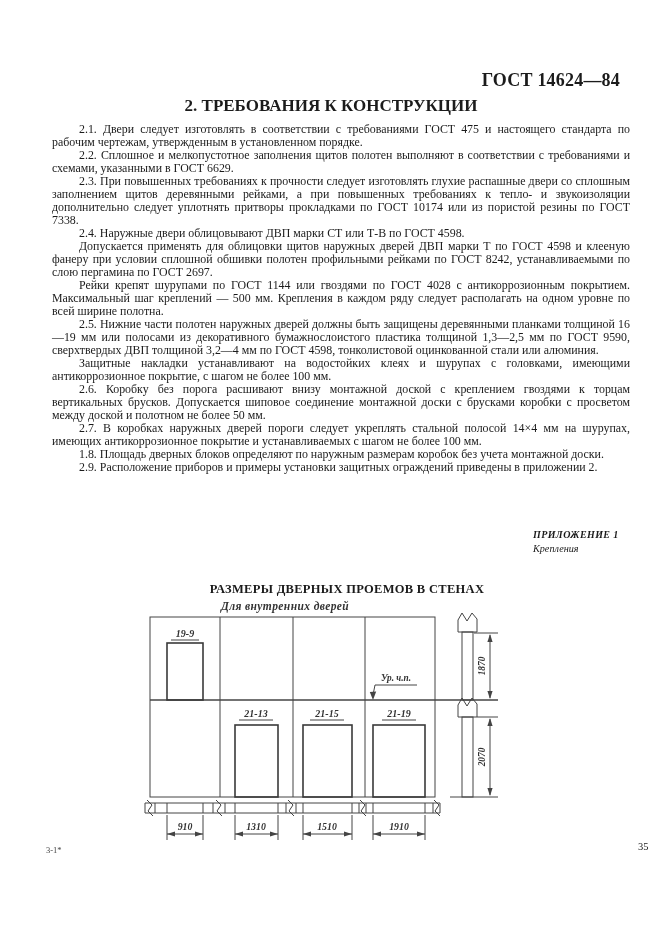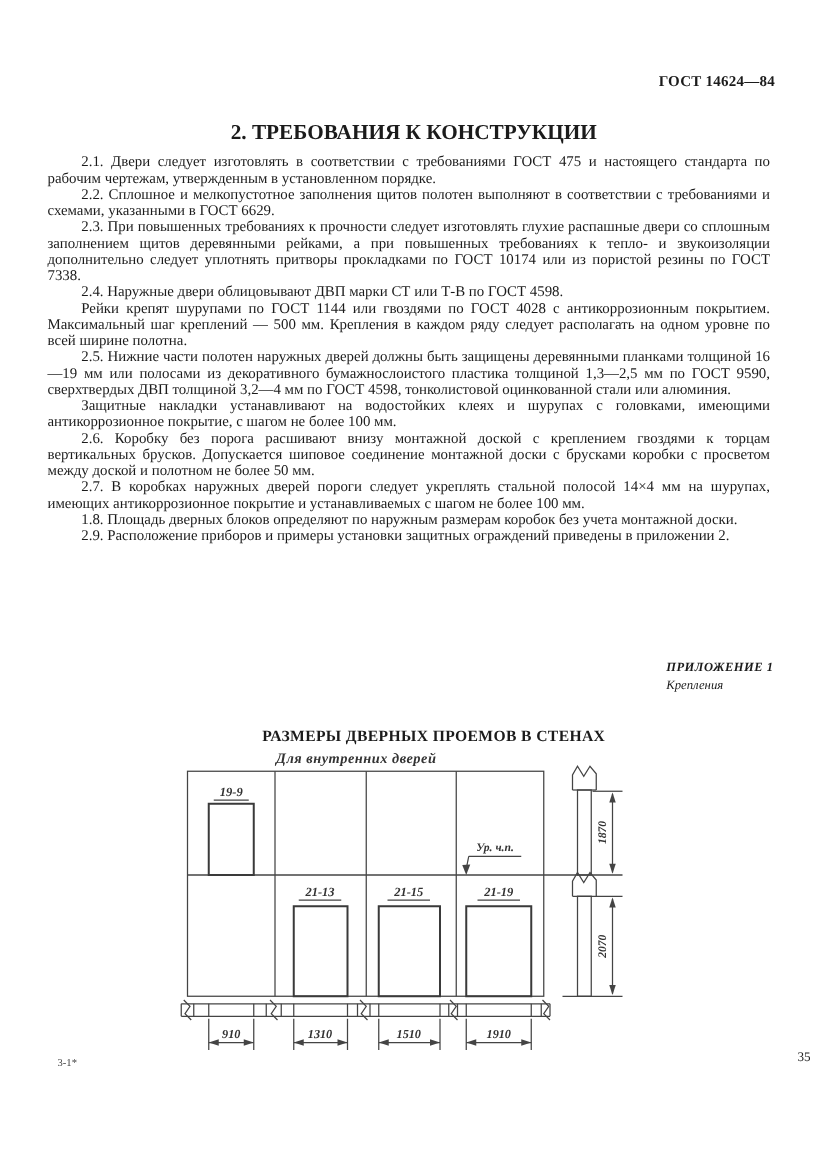--- a/index.html
+++ b/index.html
@@ -9,8 +9,8 @@
     overflow:hidden;
   }
   .gost-header {
-    position:absolute; top:58px; left:42px; width:578px;
-    text-align:right; font-weight:700; font-size:12px; letter-spacing:.2px;
+    position:absolute; top:70px; left:42px; width:578px;
+    text-align:right; font-weight:700; font-size:18px; letter-spacing:.2px;
   }
   .section-title {
     position:absolute; top:96px; left:42px; width:578px; margin:0;

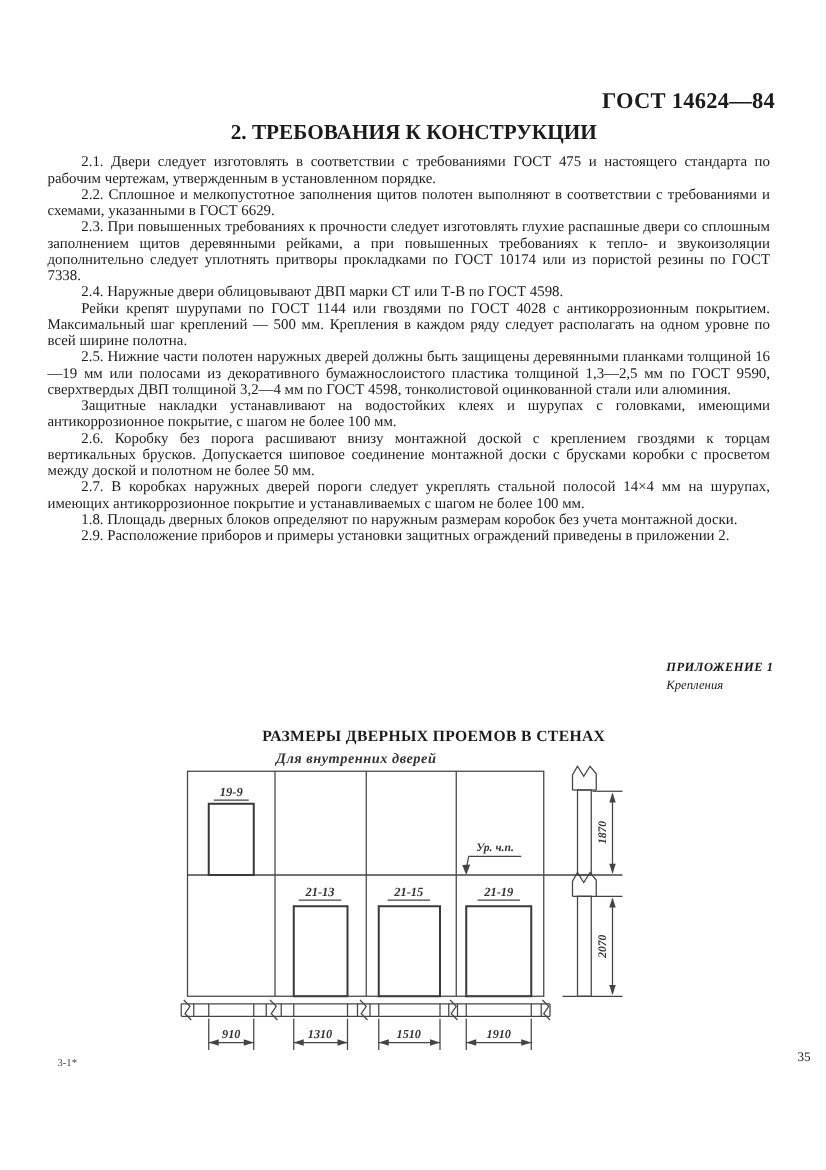--- a/index.html
+++ b/index.html
@@ -17,7 +17,7 @@
     text-align:center; font-weight:700; font-size:17px;
   }
   .body-text {
-    position:absolute; top:123px; left:38px; width:578px;
+    position:absolute; top:123px; left:52px; width:578px;
     font-size:11.9px; line-height:13px; text-align:justify;
   }
   .body-text p { margin:0; text-indent:27px; }

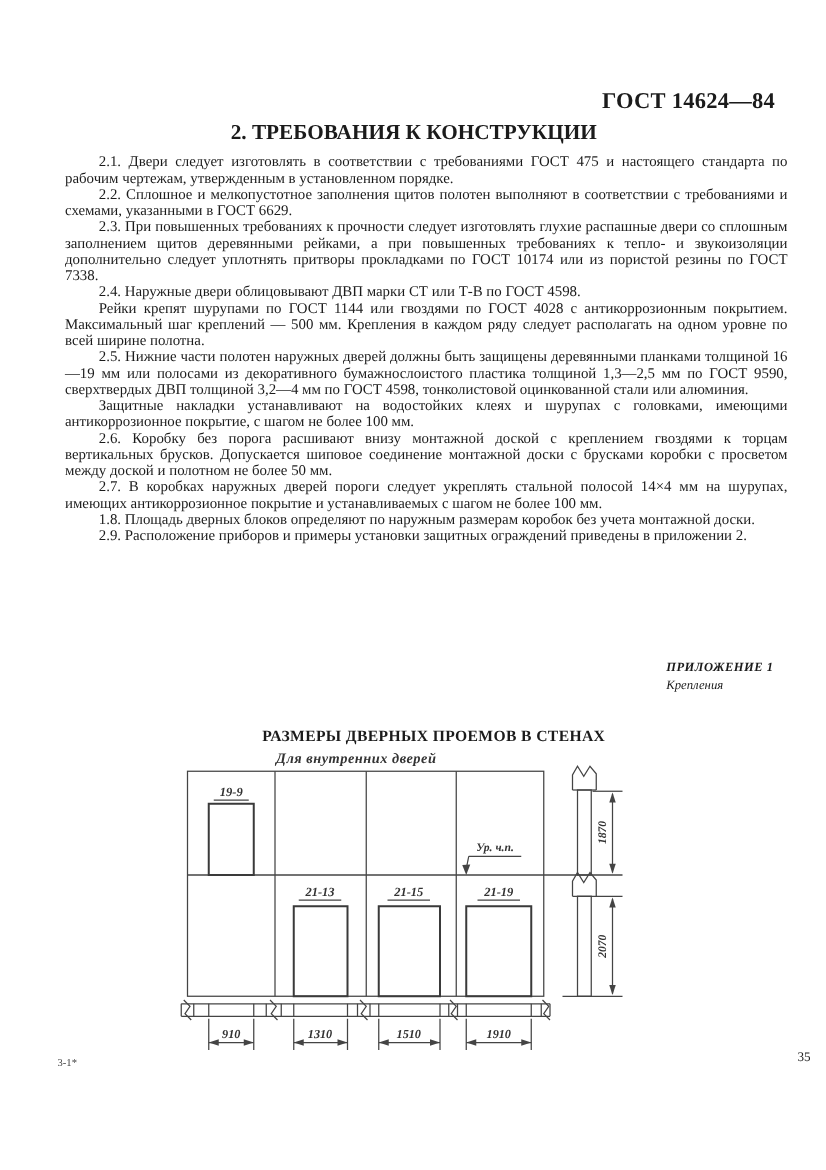--- a/index.html
+++ b/index.html
@@ -54,6 +54,7 @@
     <p>2.2. Сплошное и мелкопустотное заполнения щитов полотен выполняют в соответствии с требованиями и схемами, указанными в ГОСТ 6629.</p>
     <p>2.3. При повышенных требованиях к прочности следует изготовлять глухие распашные двери со сплошным заполнением щитов деревянными рейками, а при повышенных требованиях к тепло- и звукоизоляции дополнительно следует уплотнять притворы прокладками по ГОСТ 10174 или из пористой резины по ГОСТ 7338.</p>
     <p>2.4. Наружные двери облицовывают ДВП марки СТ или Т-В по ГОСТ 4598.</p>
+    <p>Допускается применять для облицовки щитов наружных дверей ДВП марки Т по ГОСТ 4598 и клееную фанеру при условии сплошной обшивки полотен профильными рейками по ГОСТ 8242, устанавливаемыми по слою пергамина по ГОСТ 2697.</p>
     <p>Рейки крепят шурупами по ГОСТ 1144 или гвоздями по ГОСТ 4028 с антикоррозионным покрытием. Максимальный шаг креплений — 500 мм. Крепления в каждом ряду следует располагать на одном уровне по всей ширине полотна.</p>
     <p>2.5. Нижние части полотен наружных дверей должны быть защищены деревянными планками толщиной 16—19 мм или полосами из декоративного бумажнослоистого пластика толщиной 1,3—2,5 мм по ГОСТ 9590, сверхтвердых ДВП толщиной 3,2—4 мм по ГОСТ 4598, тонколистовой оцинкованной стали или алюминия.</p>
     <p>Защитные накладки устанавливают на водостойких клеях и шурупах с головками, имеющими антикоррозионное покрытие, с шагом не более 100 мм.</p>

